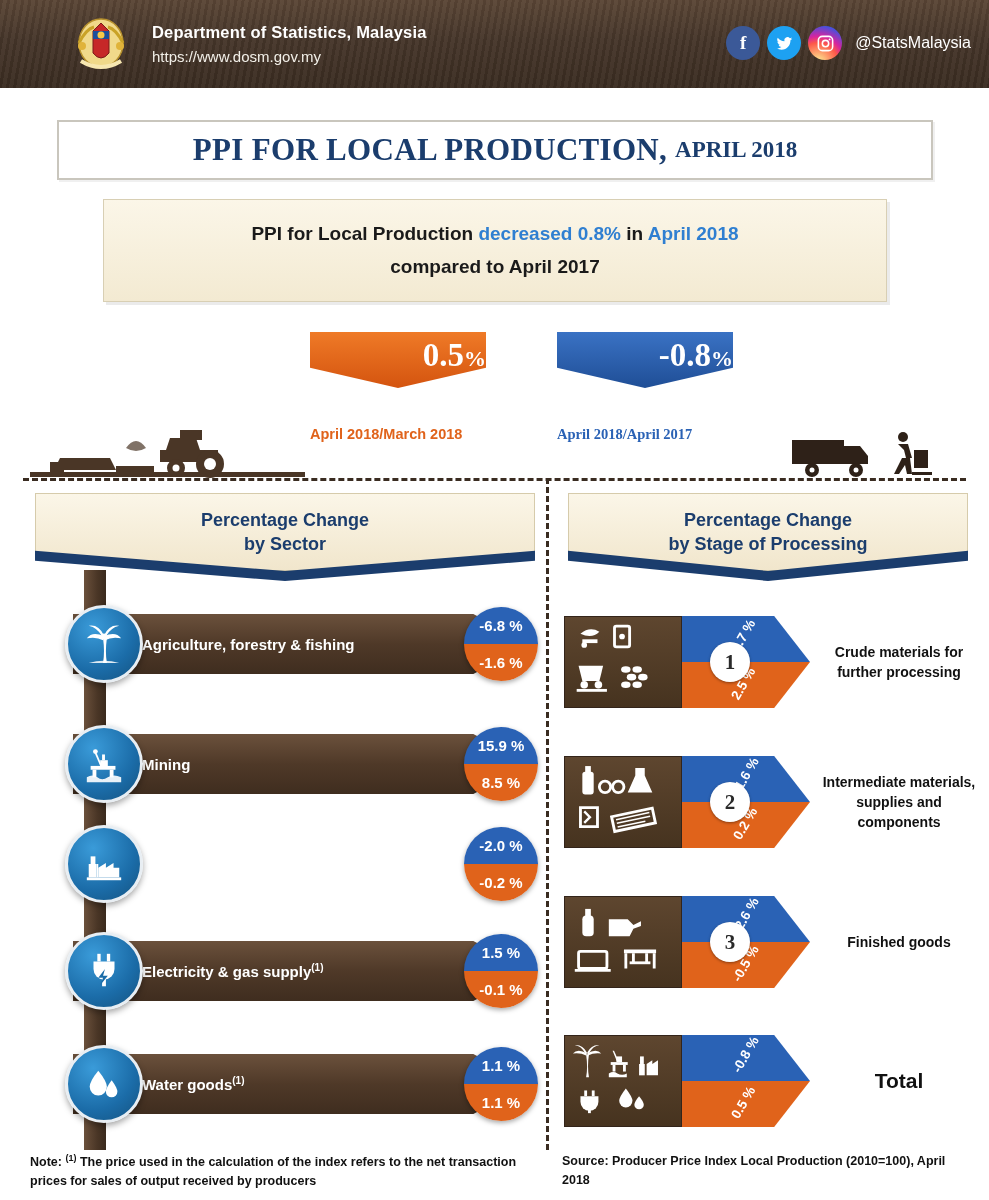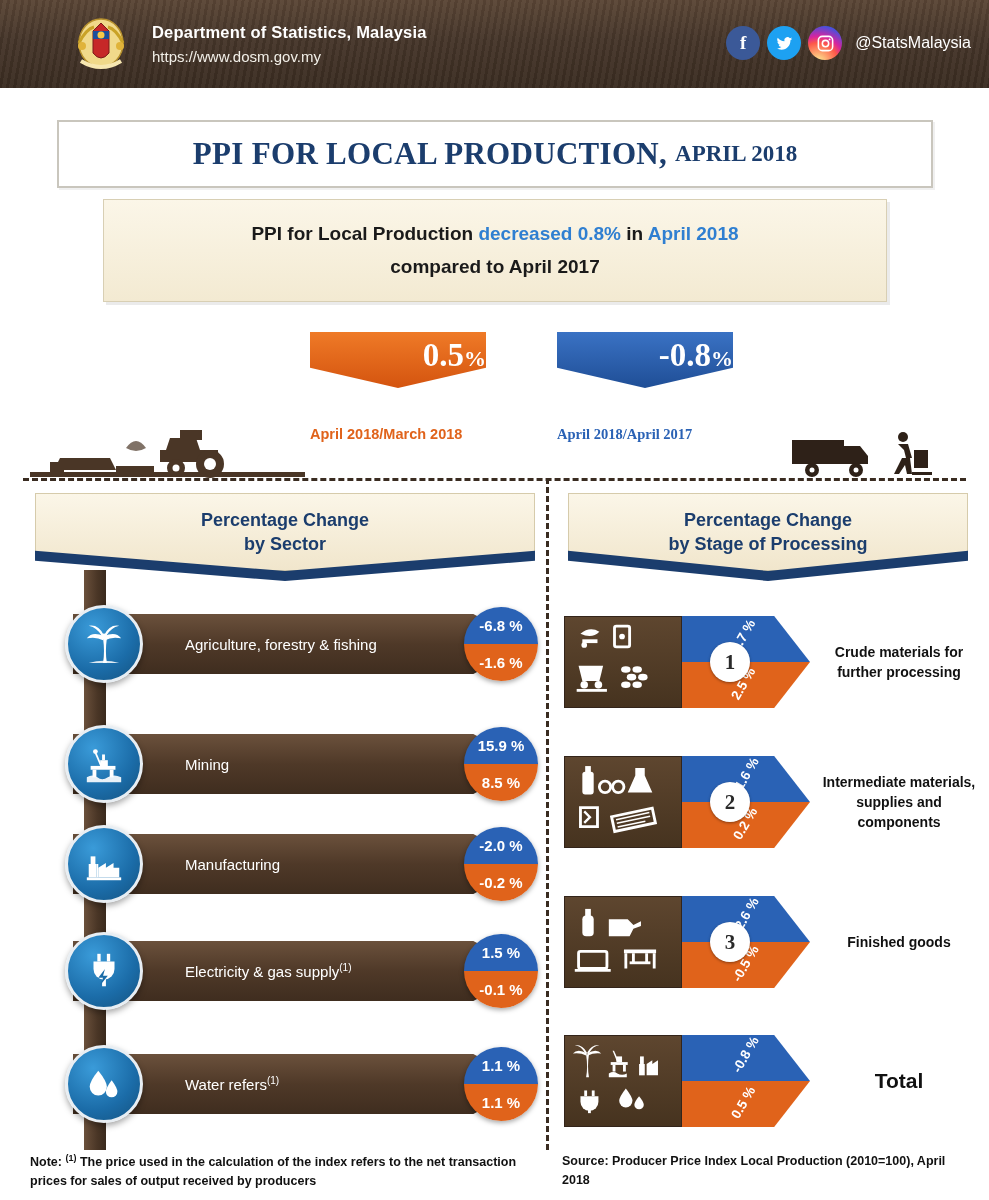--- a/index.html
+++ b/index.html
@@ -37,7 +37,7 @@
 
   
   .titlebar {
-    position:absolute; left:57px; top:120px; width:876px; height:68px;
+    position:absolute; left:57px; top:120px; width:876px; height:60px;
     border:2px solid #c9c6bd; background:#ffffff;
     display:flex; align-items:center; justify-content:center;
     box-shadow: 2px 2px 0 rgba(0,0,0,.06);

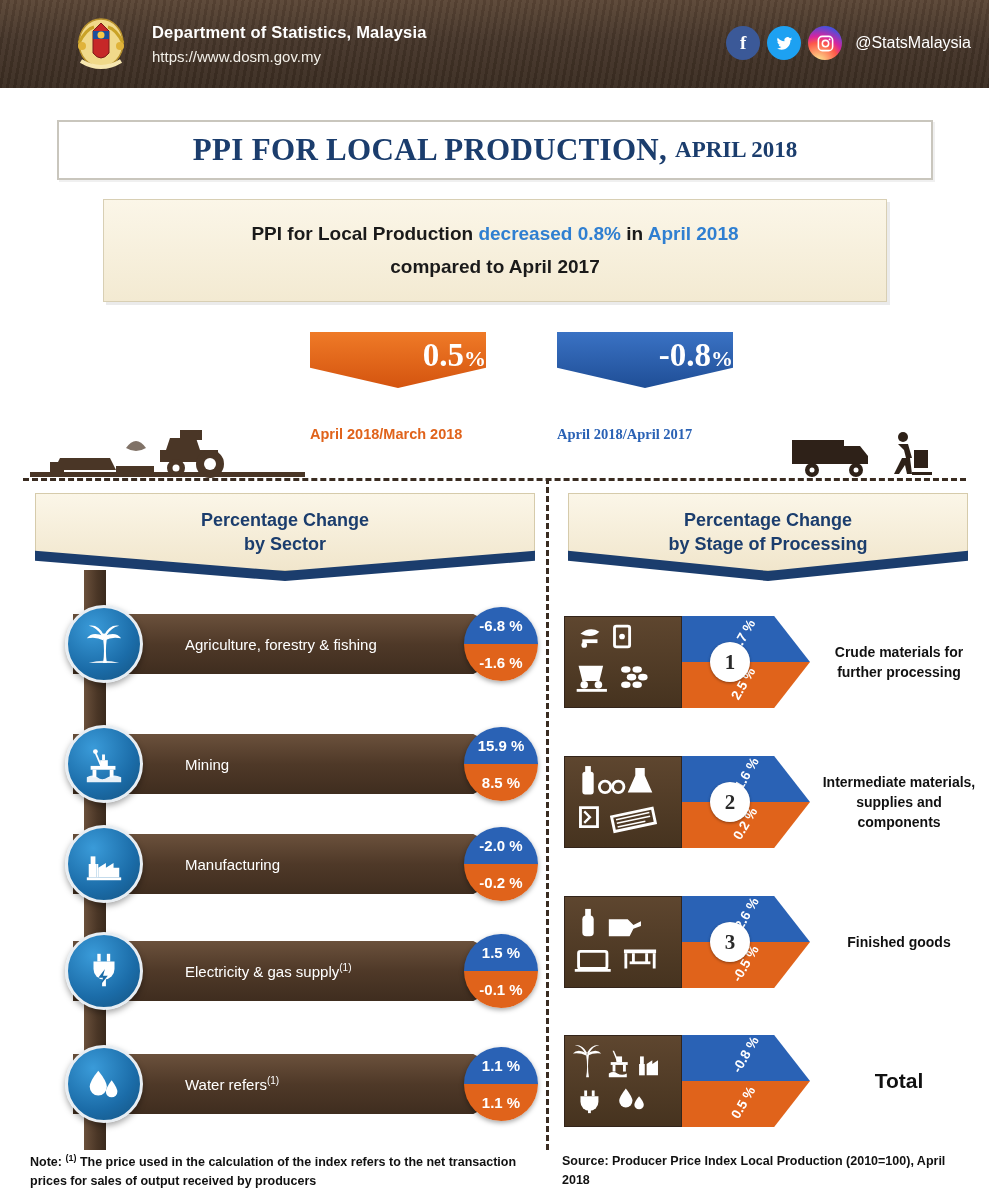--- a/index.html
+++ b/index.html
@@ -107,7 +107,7 @@
     clip-path: polygon(0 0, 88% 0, 100% 50%, 88% 100%, 0 100%);
     display:flex; align-items:center;
   }
-  .sign .slabel{ color:#fff; font-size:15px; font-weight:normal; margin-left:112px; }
+  .sign .slabel{ color:#fff; font-size:15px; font-weight:bold; margin-left:69px; }
   .sign .sup{ font-size:10px; vertical-align:super;}
   .circ{
     position:absolute; left:25px; top:-3px; width:78px; height:78px; border-radius:50%;

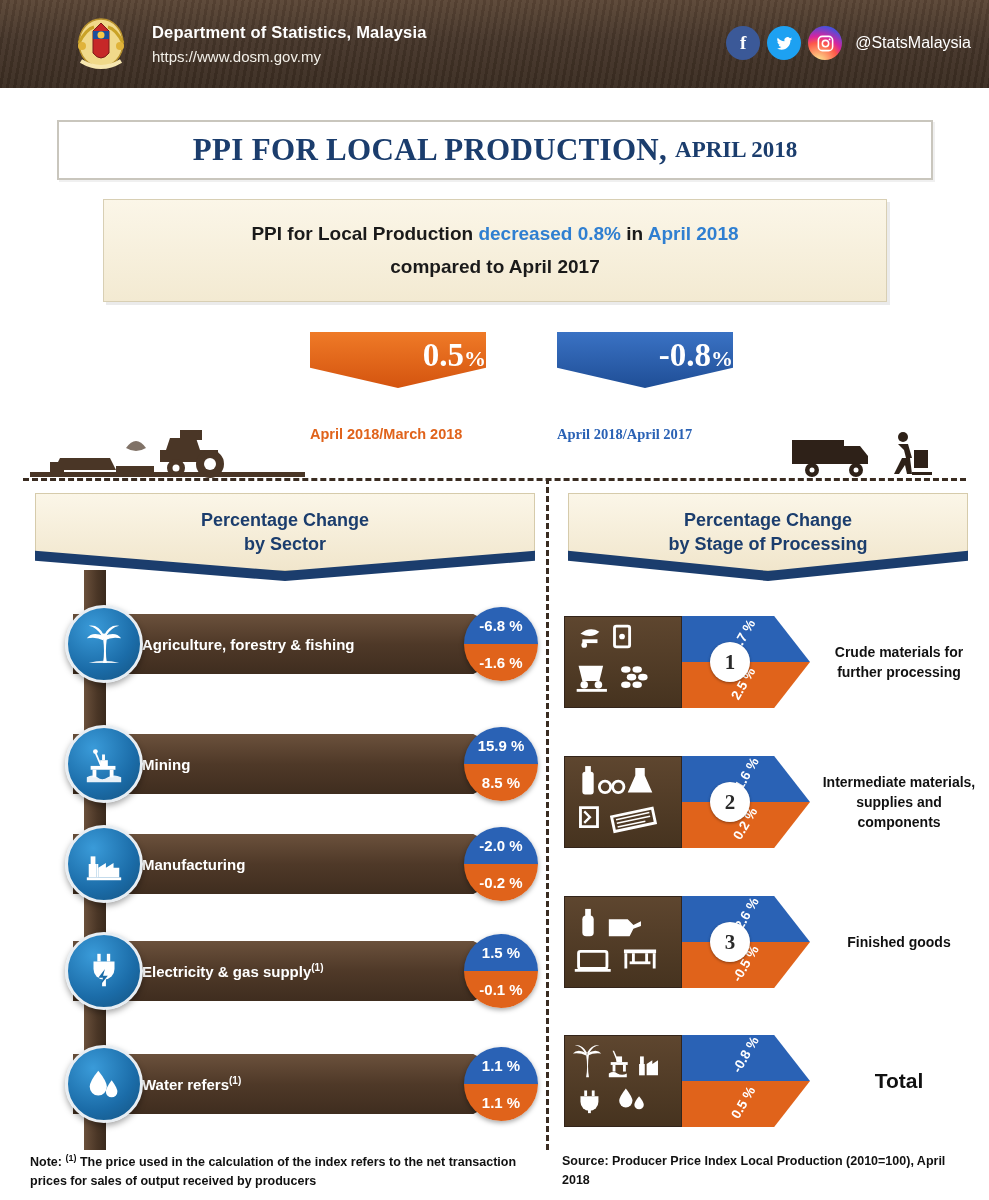--- a/index.html
+++ b/index.html
@@ -341,9 +341,6 @@
 </div>
 
 <div class="sector-row" style="top:828px;">
-  <div class="sign">
-    <span class="slabel">Manufacturing</span>
-  </div>
   <div class="circ">
     <svg viewBox="0 0 44 44" width="42" height="42" fill="#fff">
       <rect x="6" y="22" width="8" height="14"></rect>

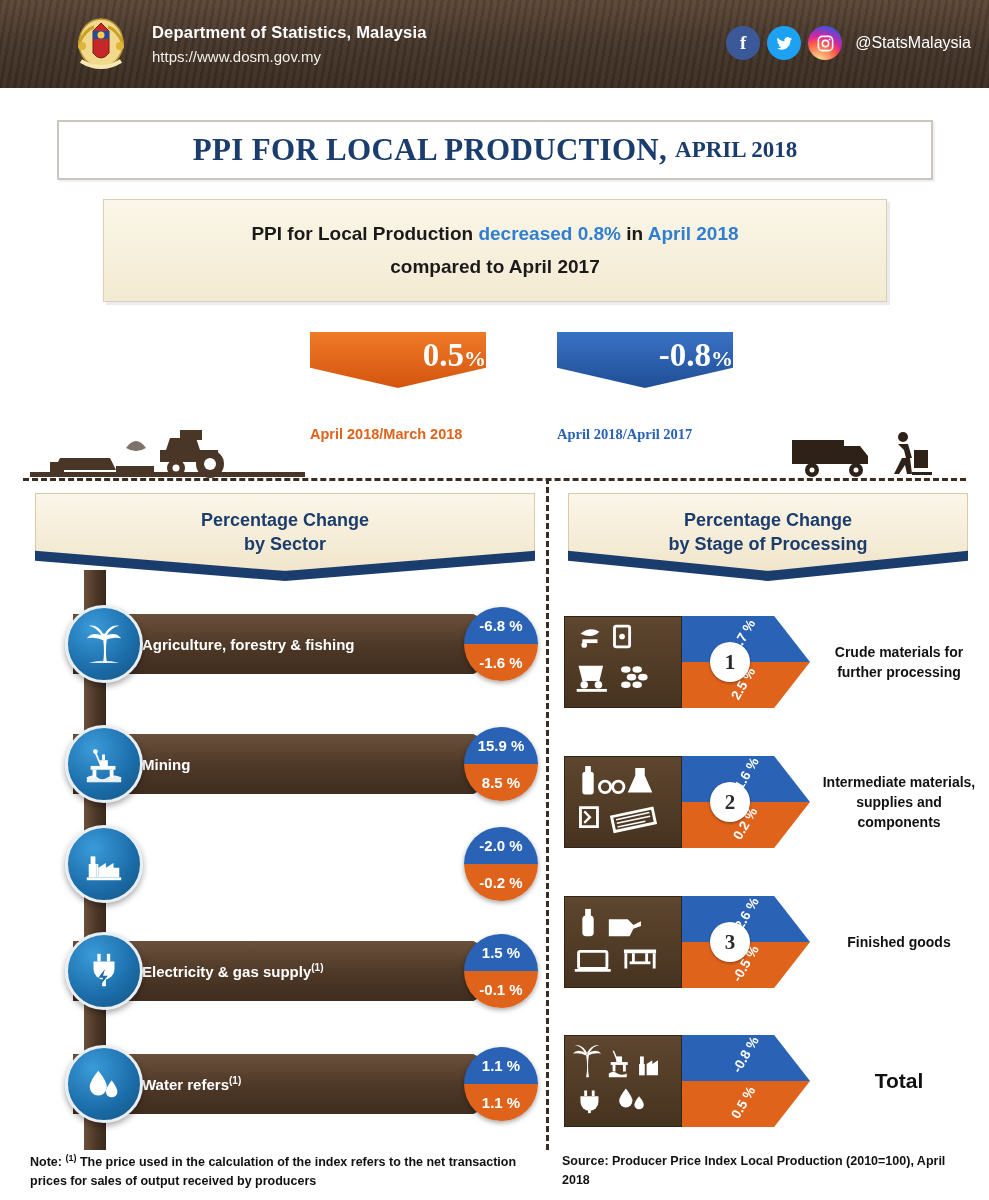--- a/index.html
+++ b/index.html
@@ -377,7 +377,7 @@
 
 <div class="sector-row" style="top:1048px;">
   <div class="sign">
-    <span class="slabel"><span>Water refers</span><span class="sup">(1)</span></span>
+    <span class="slabel"><span>Water goods</span><span class="sup">(1)</span></span>
   </div>
   <div class="circ">
     <svg viewBox="0 0 44 44" width="42" height="42" fill="#fff">

